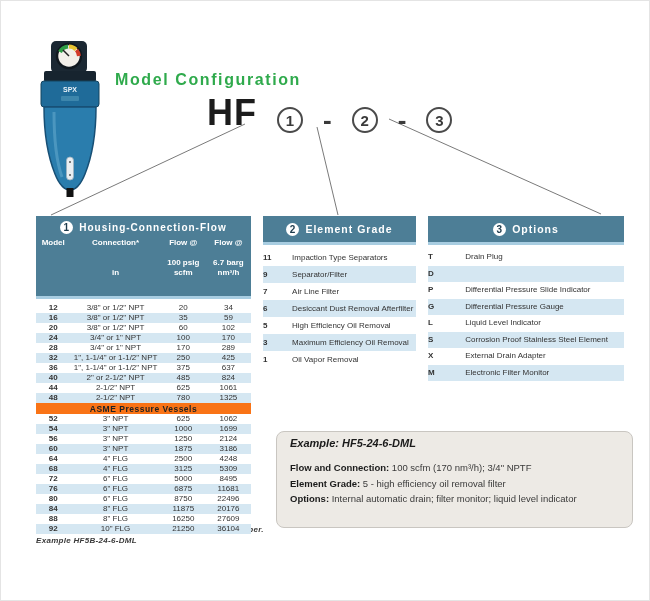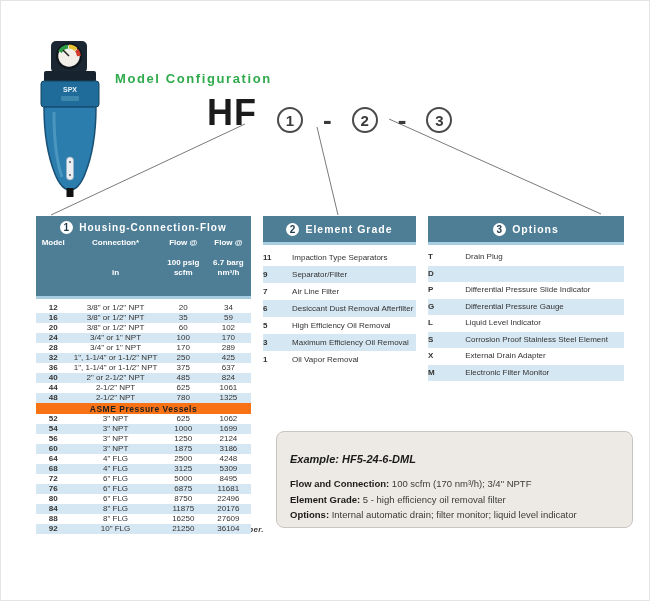--- a/index.html
+++ b/index.html
@@ -13,7 +13,7 @@
   
   .product{position:absolute;left:24px;top:28px;width:90px;height:168px;}
   .model-config-title{
-    position:absolute;left:114px;top:70px;font-size:13px;font-weight:bold;
+    position:absolute;left:114px;top:70px;font-size:16px;font-weight:bold;
     letter-spacing:1.6px;color:#2faa4c;
   }
   .hf-line{position:absolute;left:186px;top:92px;display:flex;align-items:flex-end;gap:20px;margin-left:20px;}

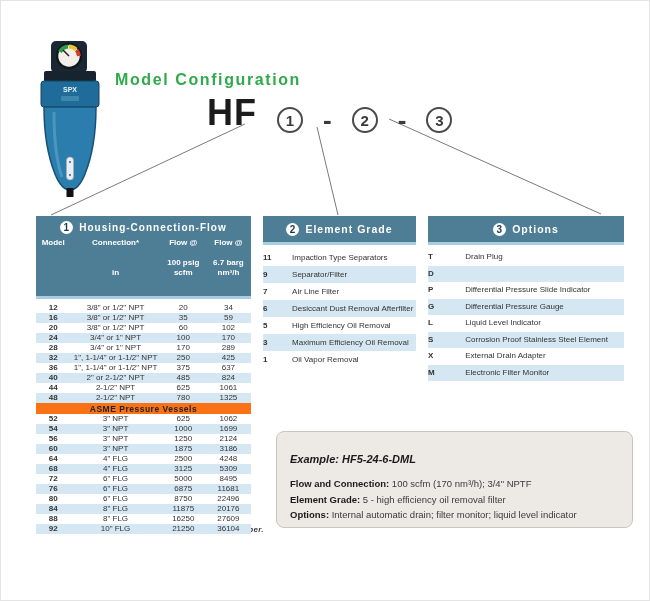--- a/index.html
+++ b/index.html
@@ -70,7 +70,7 @@
   
   .example{
     position:absolute;left:275px;top:430px;width:357px;height:97px;box-sizing:border-box;
-    background:#edeae5;border:1px solid #c9c6c1;border-radius:8px;padding:21px 13px;
+    background:#edeae5;border:1px solid #c9c6c1;border-radius:8px;padding:5px 13px;
   }
   .ex-title{font-size:11px;font-weight:bold;font-style:italic;color:#1b1b1b;margin-bottom:11px;}
   .ex-line{font-size:9.5px;color:#3a3a3a;line-height:15.5px;}

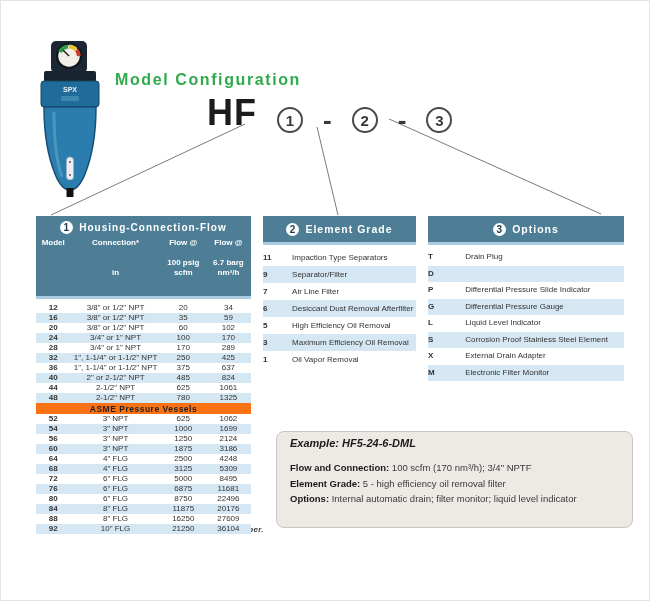--- a/index.html
+++ b/index.html
@@ -374,6 +374,7 @@
 
   <div class="footnote">
     <div>*BSP threads are available. Add B to the model number.</div>
+    <div>Example HF5B-24-6-DML</div>
   </div>
 
   <div class="example">

